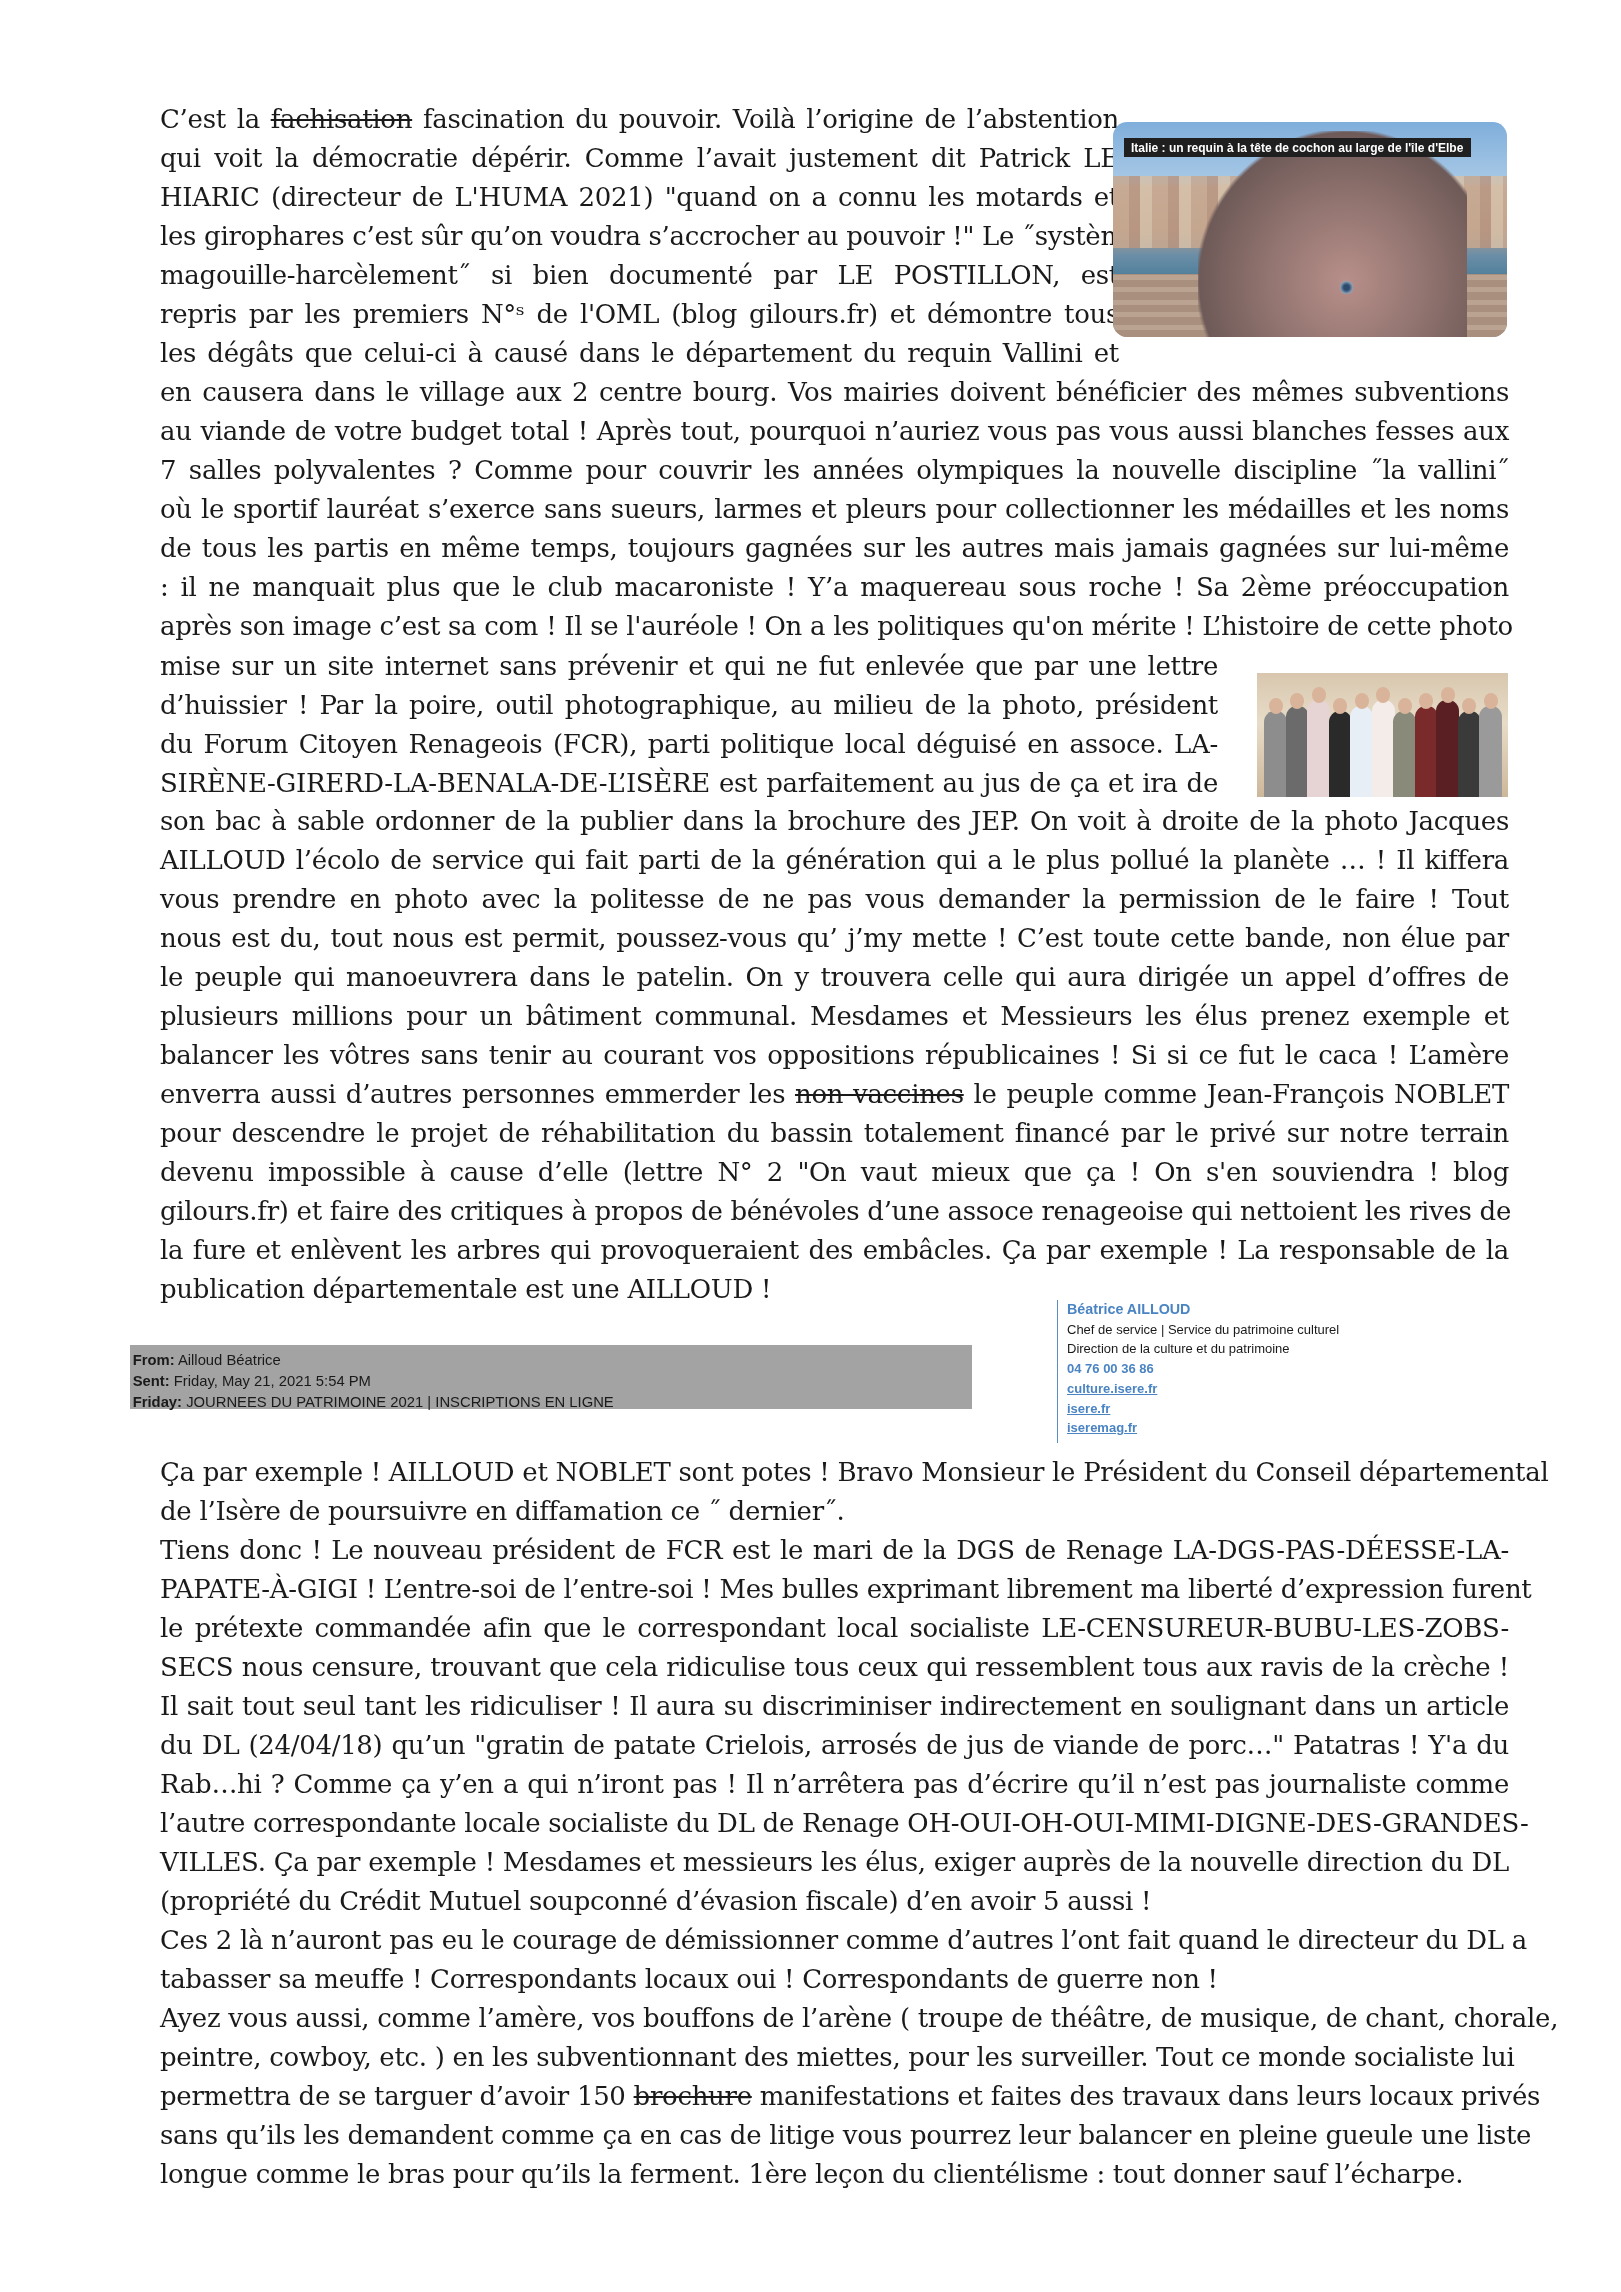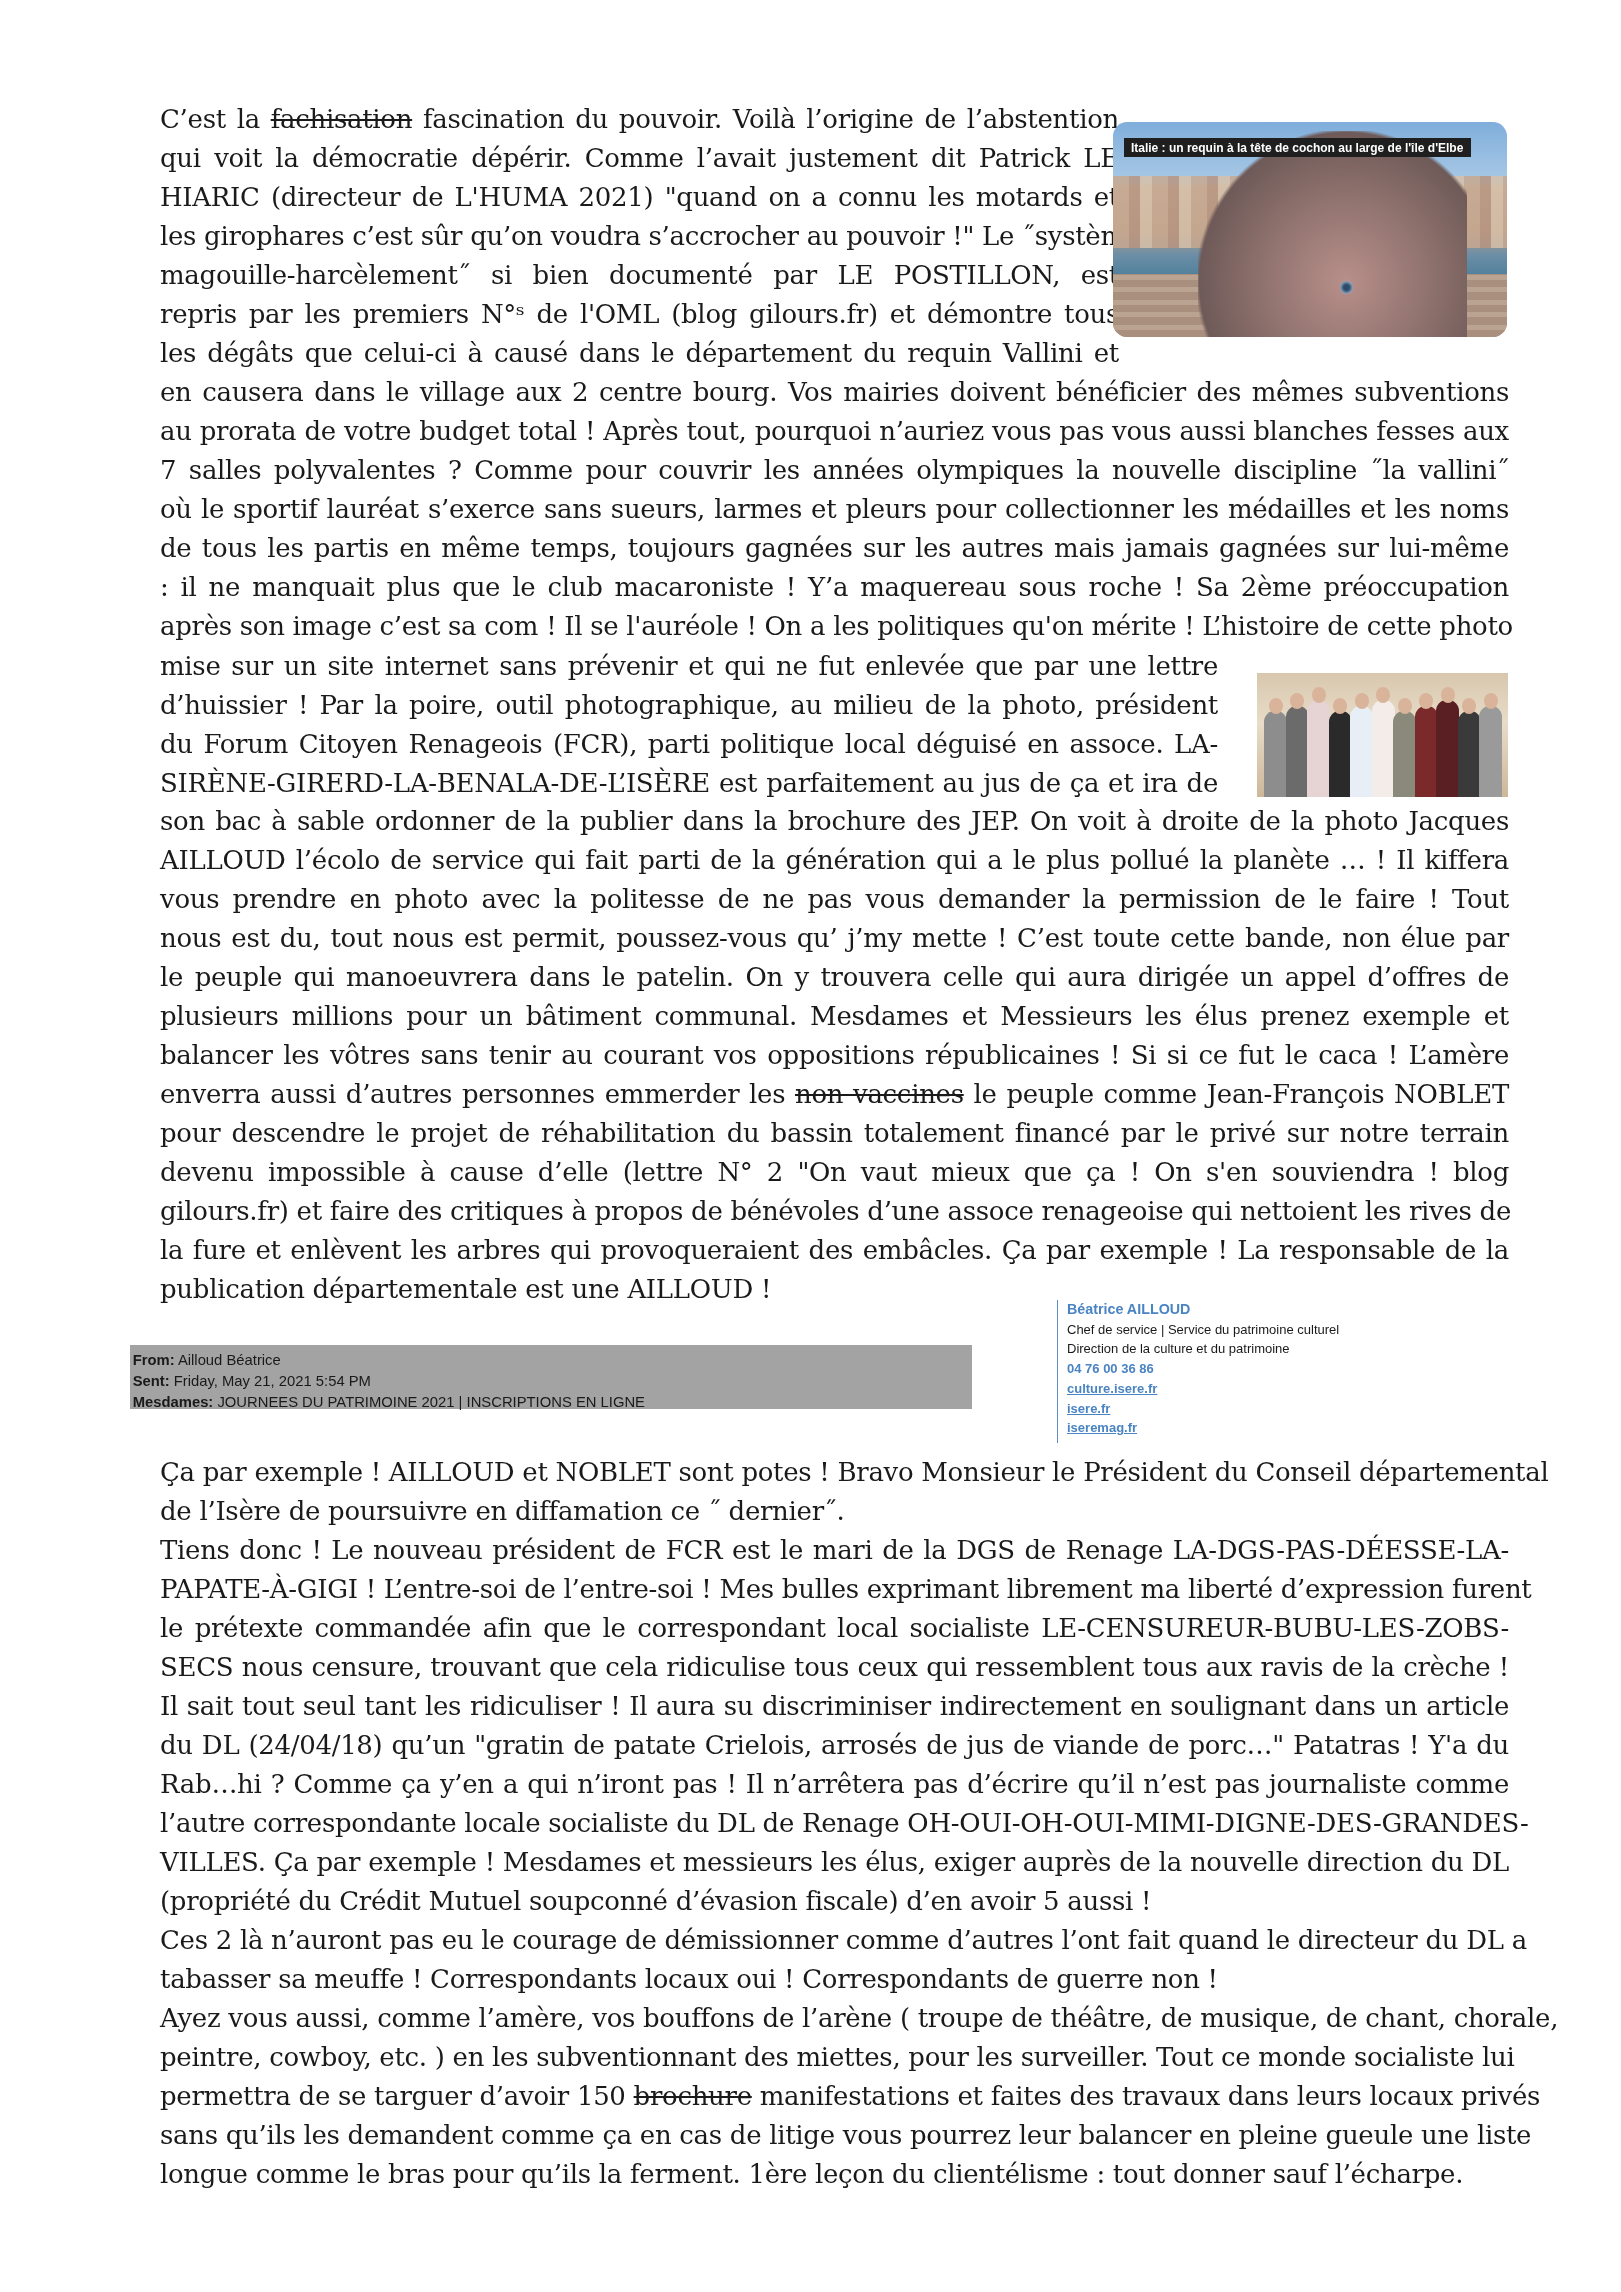--- a/index.html
+++ b/index.html
@@ -73,7 +73,7 @@
 
   <div class="text" id="block2" style="top:373px;">
       <span class="line"><span>en causera dans le village aux 2 centre bourg. Vos mairies doivent bénéficier des mêmes subventions</span></span>
-      <span class="line"><span>au prorata de votre budget total ! Après tout, pourquoi n’auriez vous pas vous aussi blanches fesses aux</span></span>
+      <span class="line"><span>au viande de votre budget total ! Après tout, pourquoi n’auriez vous pas vous aussi blanches fesses aux</span></span>
       <span class="line"><span>7 salles polyvalentes ? Comme pour couvrir les années olympiques la nouvelle discipline ˝la vallini˝</span></span>
       <span class="line"><span>où le sportif lauréat s’exerce sans sueurs, larmes et pleurs pour collectionner les médailles et les noms</span></span>
       <span class="line"><span>de tous les partis en même temps, toujours gagnées sur les autres mais jamais gagnées sur lui-même</span></span>

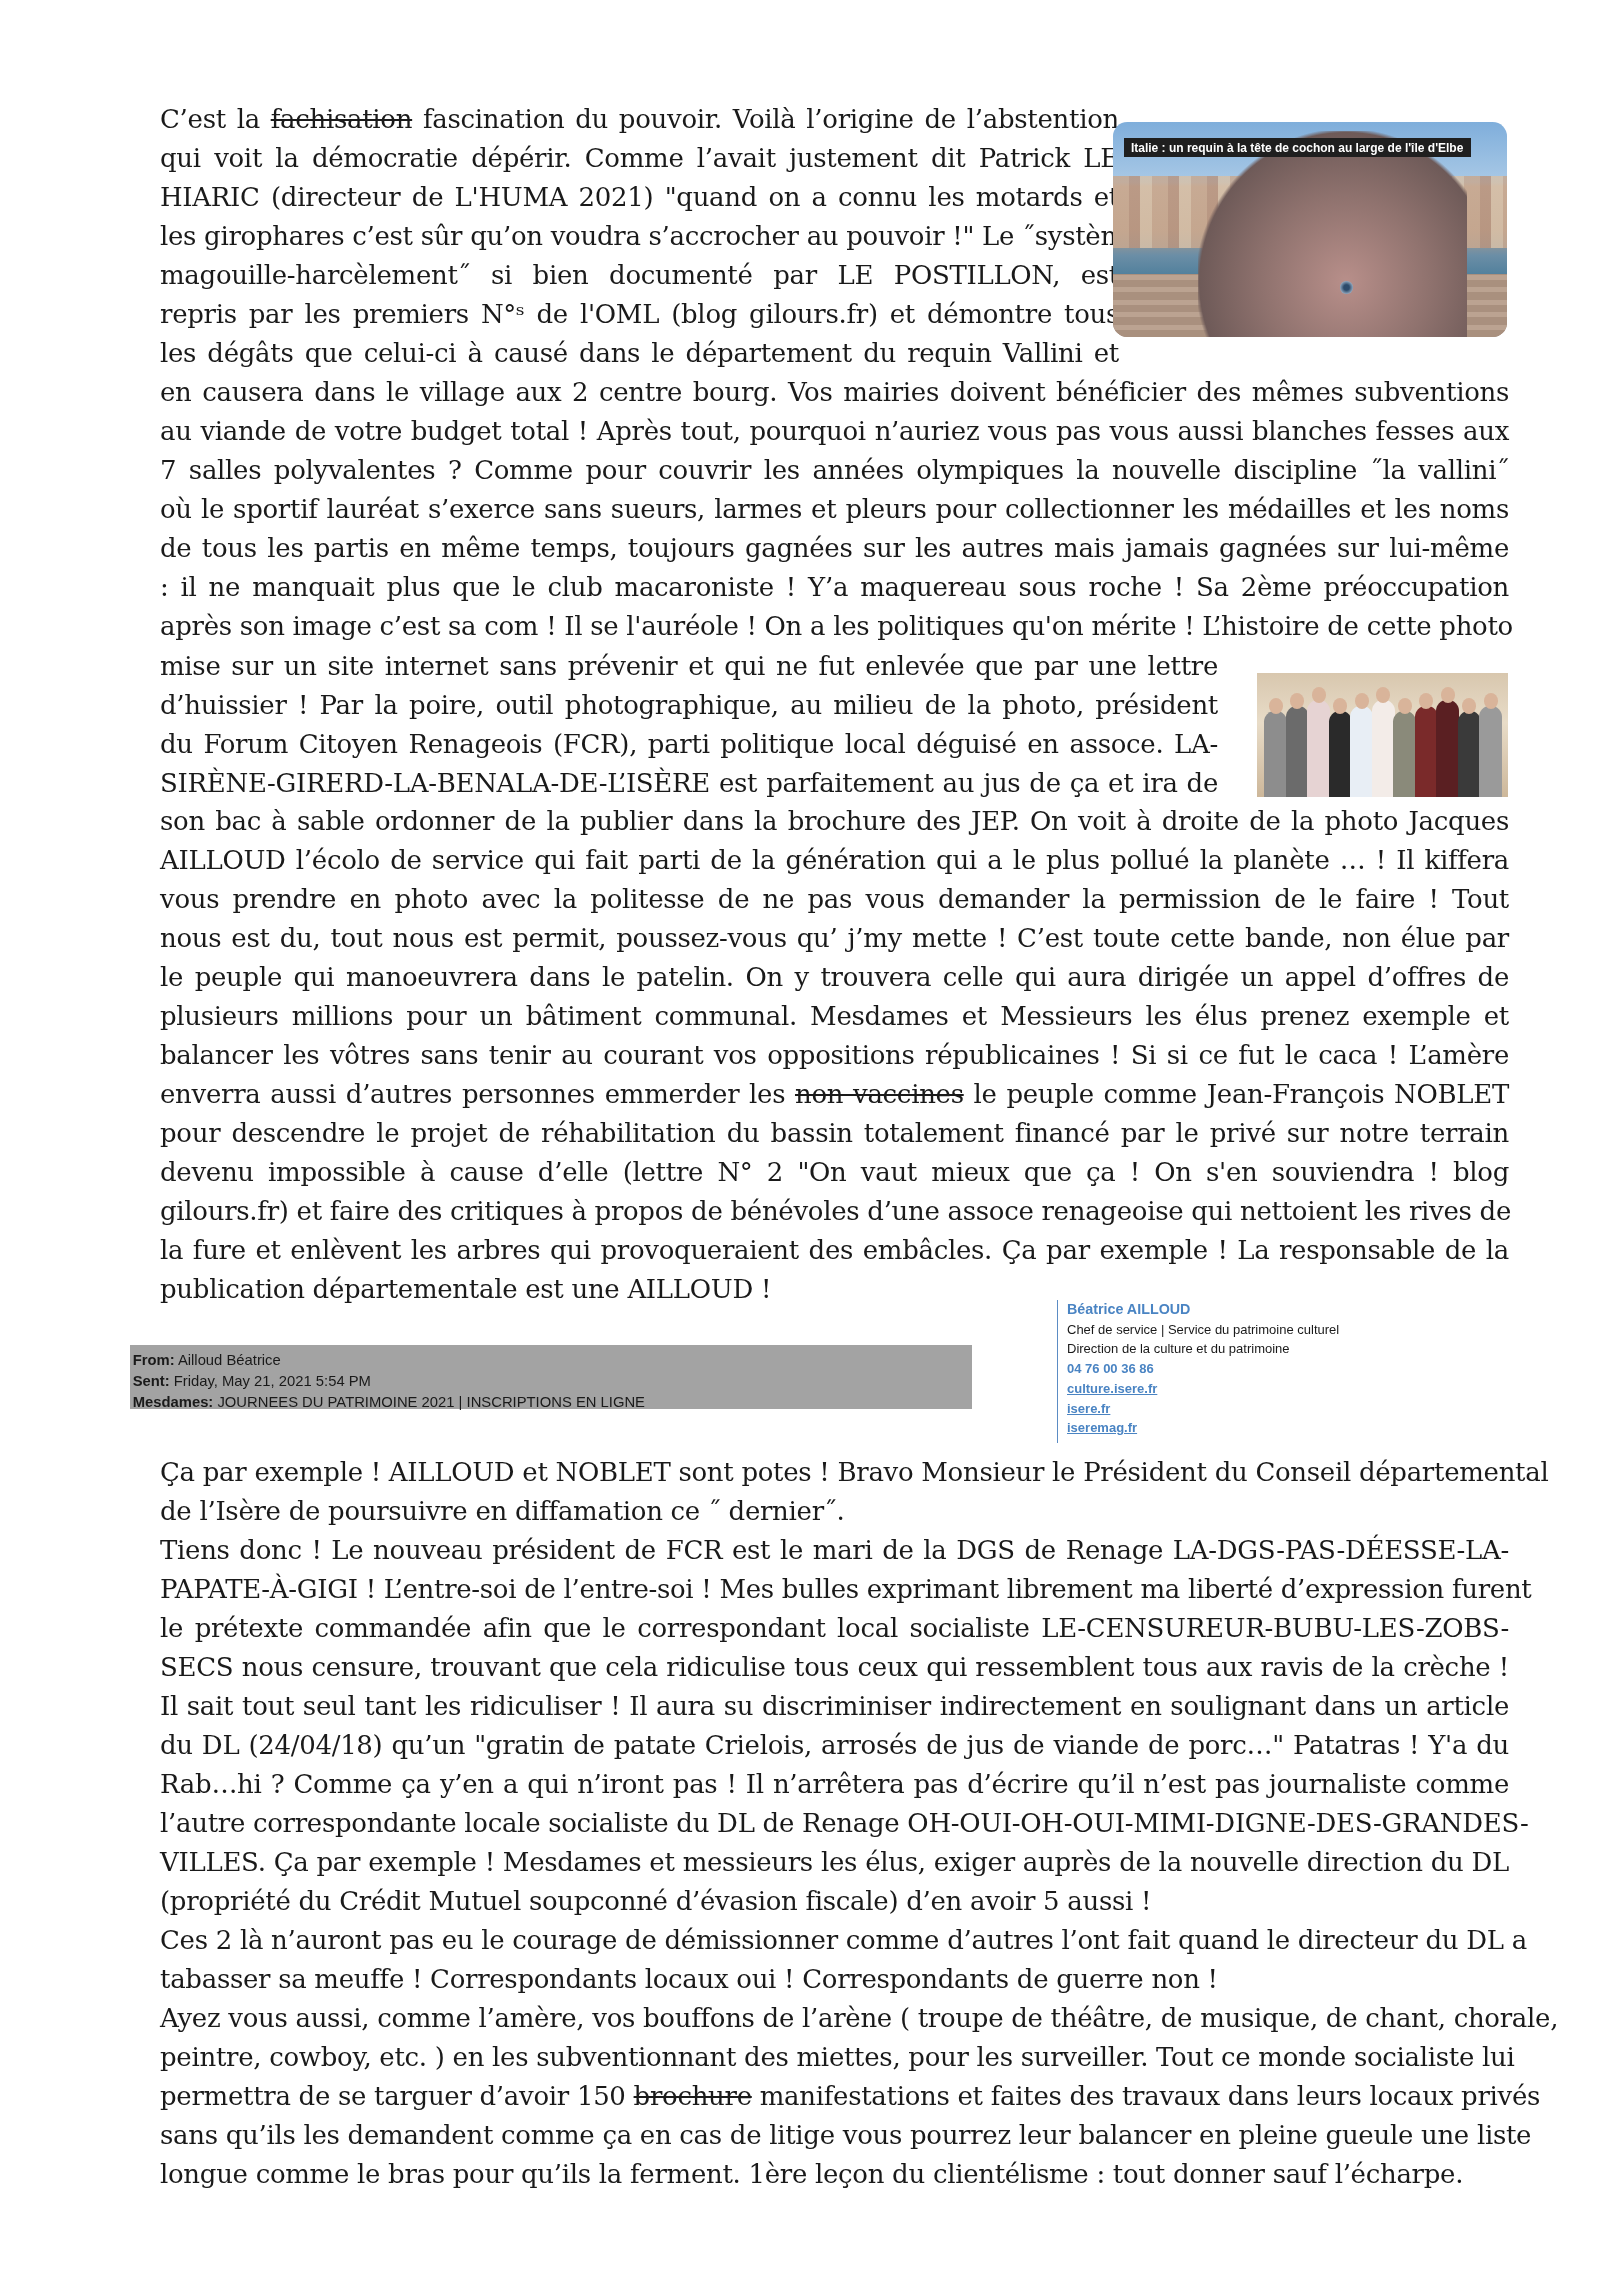--- a/index.html
+++ b/index.html
@@ -132,7 +132,7 @@
   <div class="email">
     <div><b>From:</b> <span>Ailloud Béatrice</span></div>
     <div><b>Sent:</b> <span>Friday, May 21, 2021 5:54 PM</span></div>
-    <div><b>Mesdames:</b> <span>JOURNEES DU PATRIMOINE 2021 | INSCRIPTIONS EN LIGNE</span></div>
+    <div><b>Friday:</b> <span>JOURNEES DU PATRIMOINE 2021 | INSCRIPTIONS EN LIGNE</span></div>
   </div>
 
   <div class="sig">

